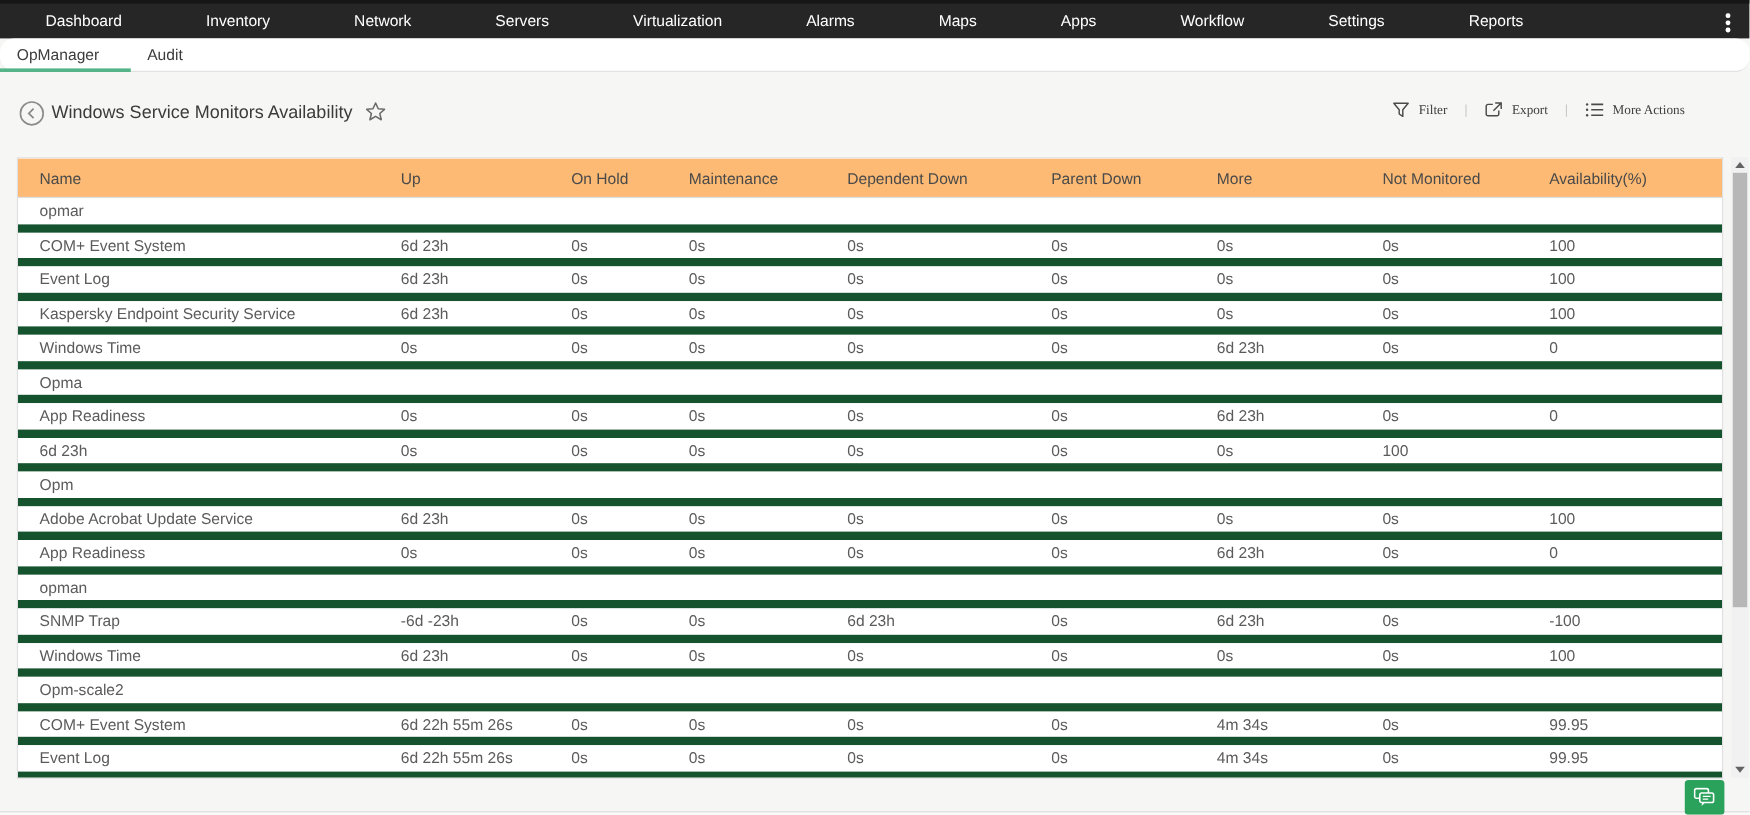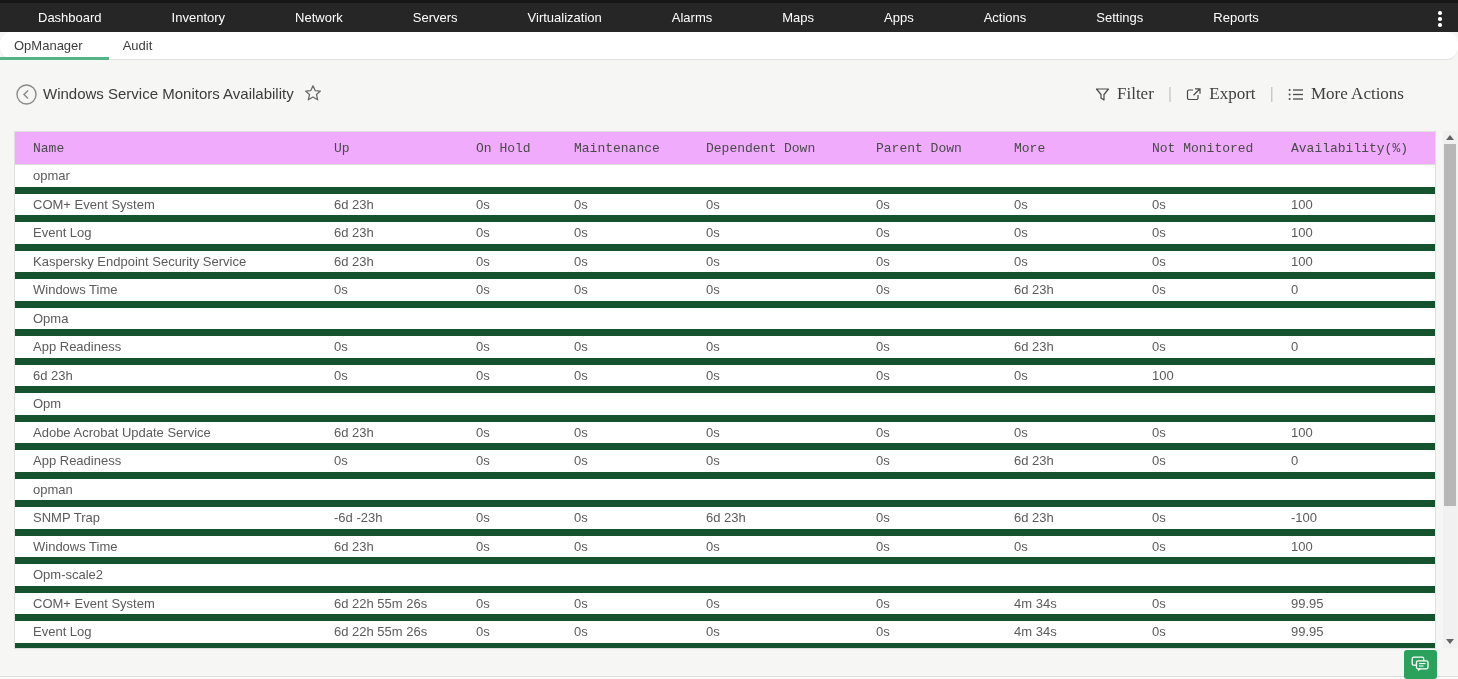--- a/index.html
+++ b/index.html
@@ -73,7 +73,7 @@
       <div class="nav-item">Alarms</div>
       <div class="nav-item">Maps</div>
       <div class="nav-item">Apps</div>
-      <div class="nav-item">Actions</div>
+      <div class="nav-item">Workflow</div>
       <div class="nav-item">Settings</div>
       <div class="nav-item">Reports</div>
     </div>

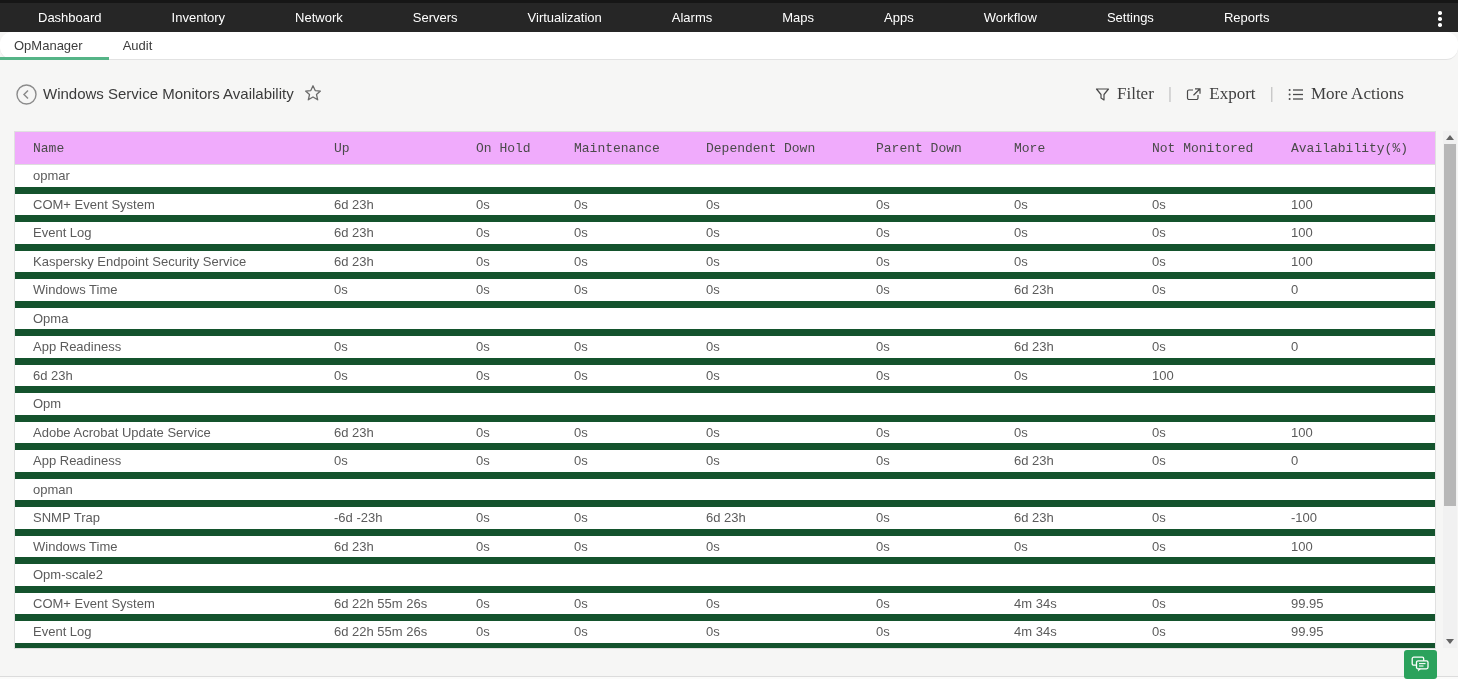--- a/index.html
+++ b/index.html
@@ -27,7 +27,7 @@
   .page-title { position:absolute; left:43px; top:3px; font-size:15px; color:#3b3b3b; }
   .fav-star { position:absolute; top:2px; cursor:pointer; }
   .actions { position:absolute; right:54px; top:2px; display:flex; align-items:center; gap:14px;
-    font-family:"Liberation Serif", serif; font-size:17px; color:#3f3f3f; }
+    font-family:"Liberation Serif", serif; font-size:11px; color:#3f3f3f; }
   .action { display:flex; align-items:center; gap:7px; cursor:pointer; white-space:nowrap; }
   .sep { color:#c9c9c9; font-family:"Liberation Sans", sans-serif; }
 

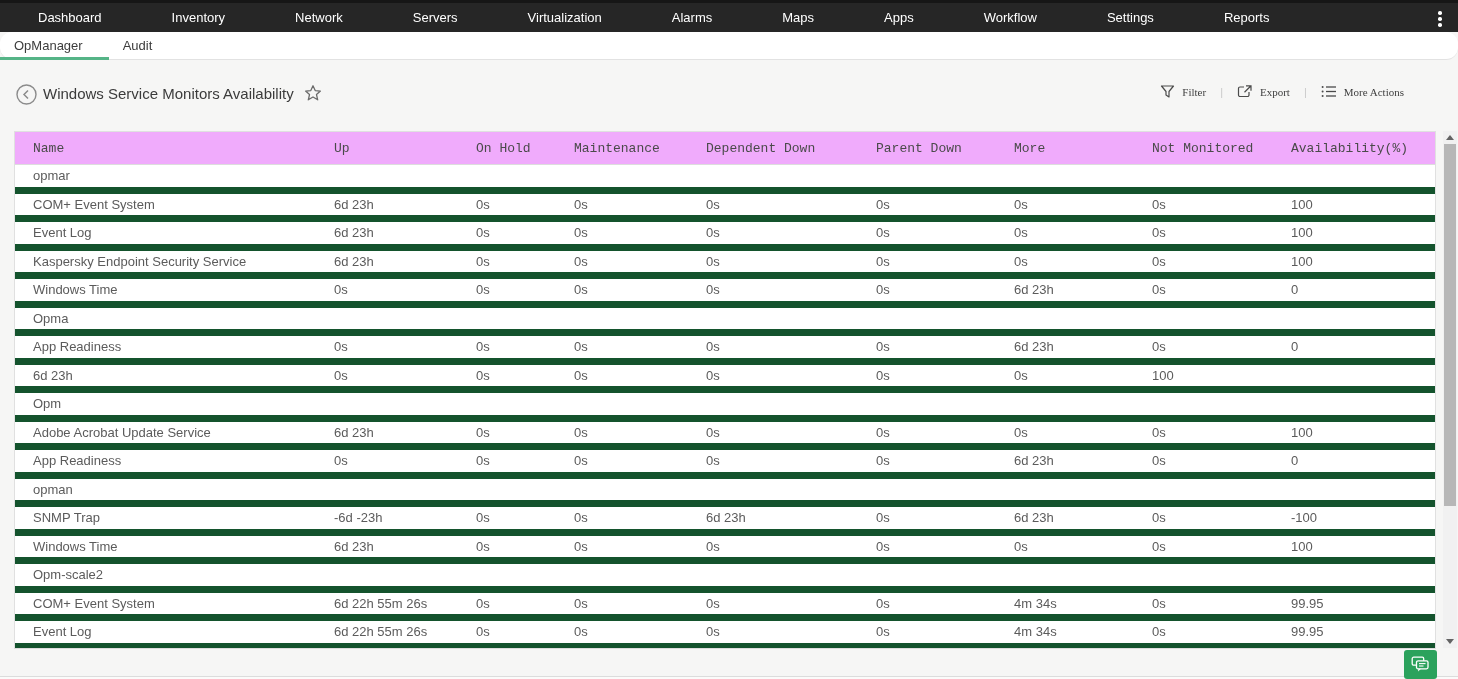--- a/index.html
+++ b/index.html
@@ -35,7 +35,7 @@
   .tablebox { position:absolute; left:14px; top:131px; width:1422px; height:518px;
     background:#ffffff; border:1px solid #e0e0e0; border-bottom:1px solid #dcdcdc; overflow:hidden; }
   .hdr { display:grid; grid-template-columns:319px 142px 98px 132px 170px 138px 138px 139px 1fr;
-    height:33px; background:#f0abfc; border-bottom:1px solid #dddddd; align-items:center;font-family:Liberation Mono, monospace; }
+    height:33px; background:#fdba74; border-bottom:1px solid #dddddd; align-items:center; }
   .th { font-size:13px; color:#4a4a4a; overflow:hidden; white-space:nowrap; cursor:pointer; }
   .row { display:grid; grid-template-columns:319px 142px 98px 132px 170px 138px 138px 139px 1fr;
     height:28.5px; border-bottom:7px solid #14532d; align-items:center; background:#fff; }

